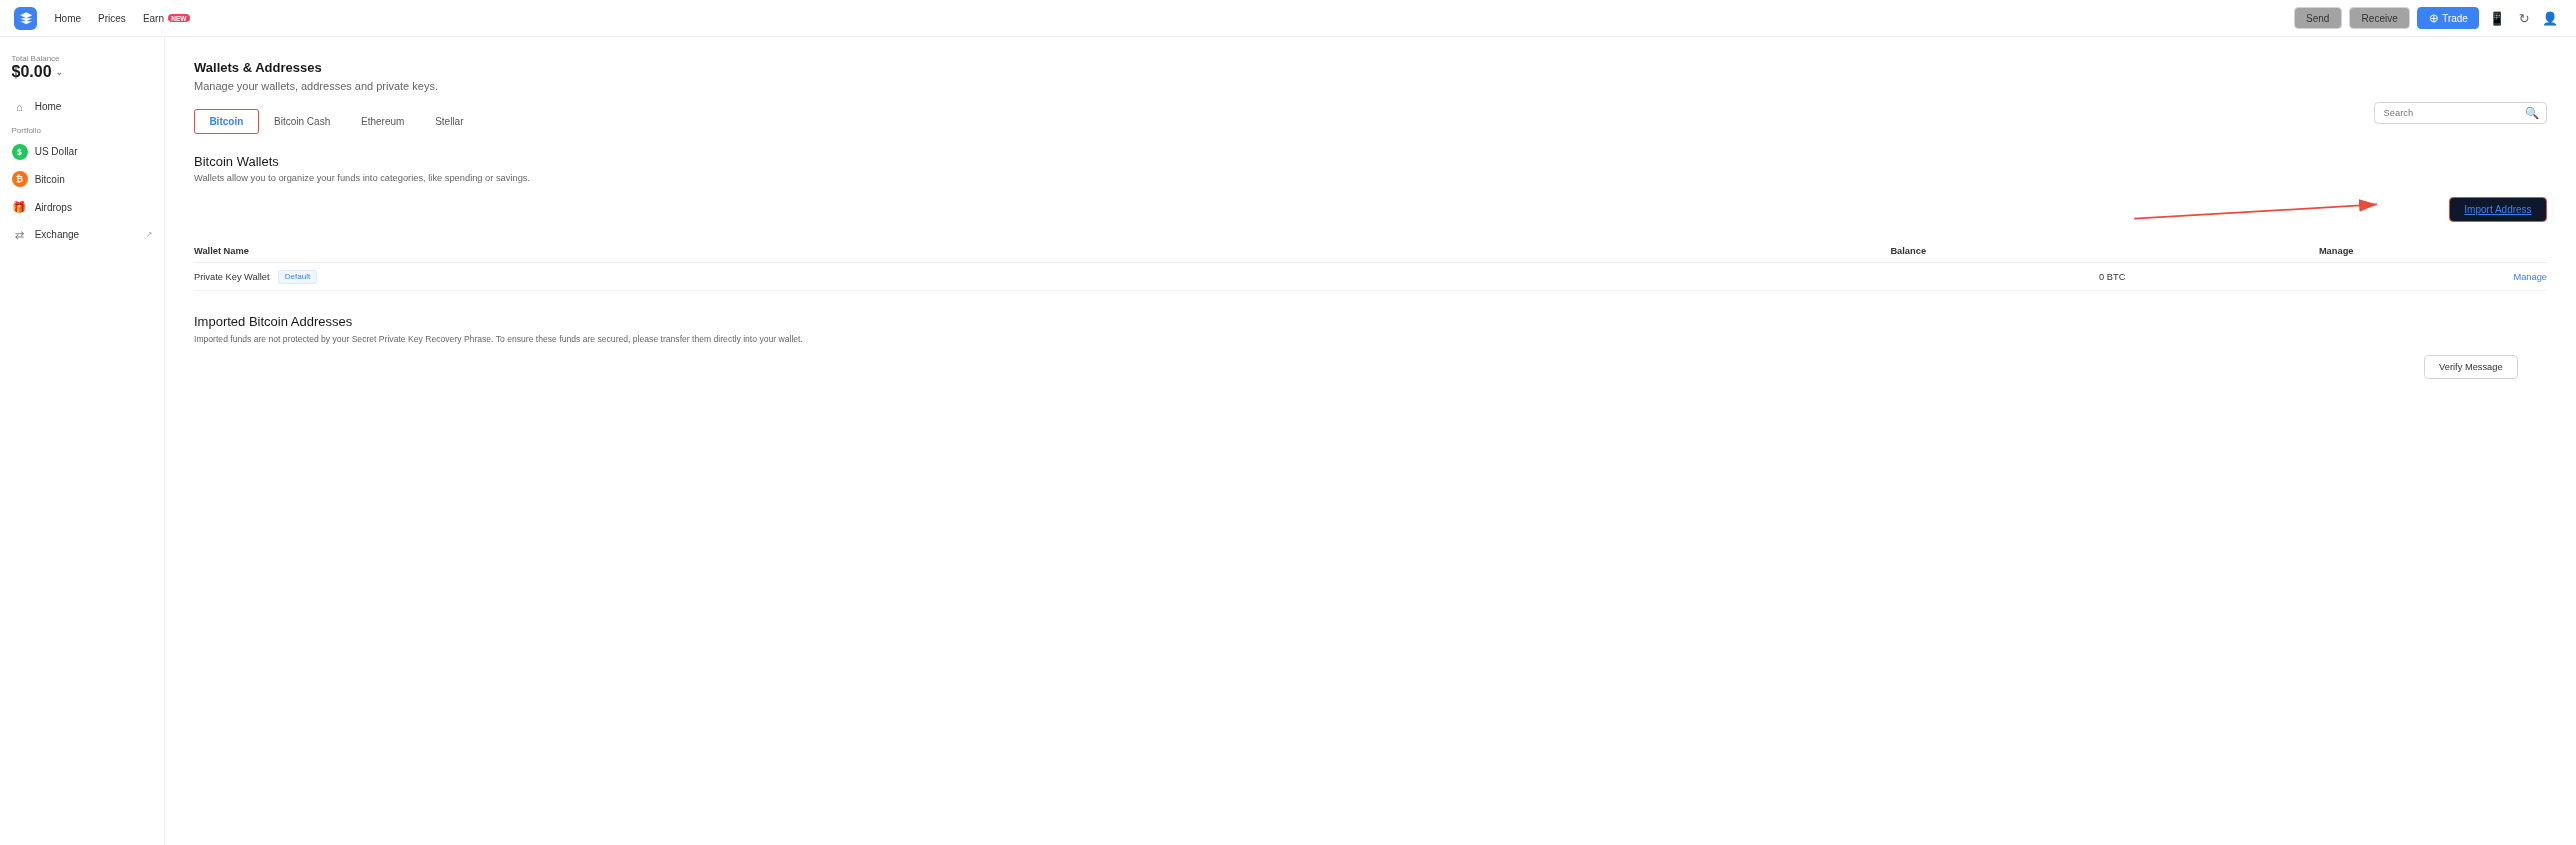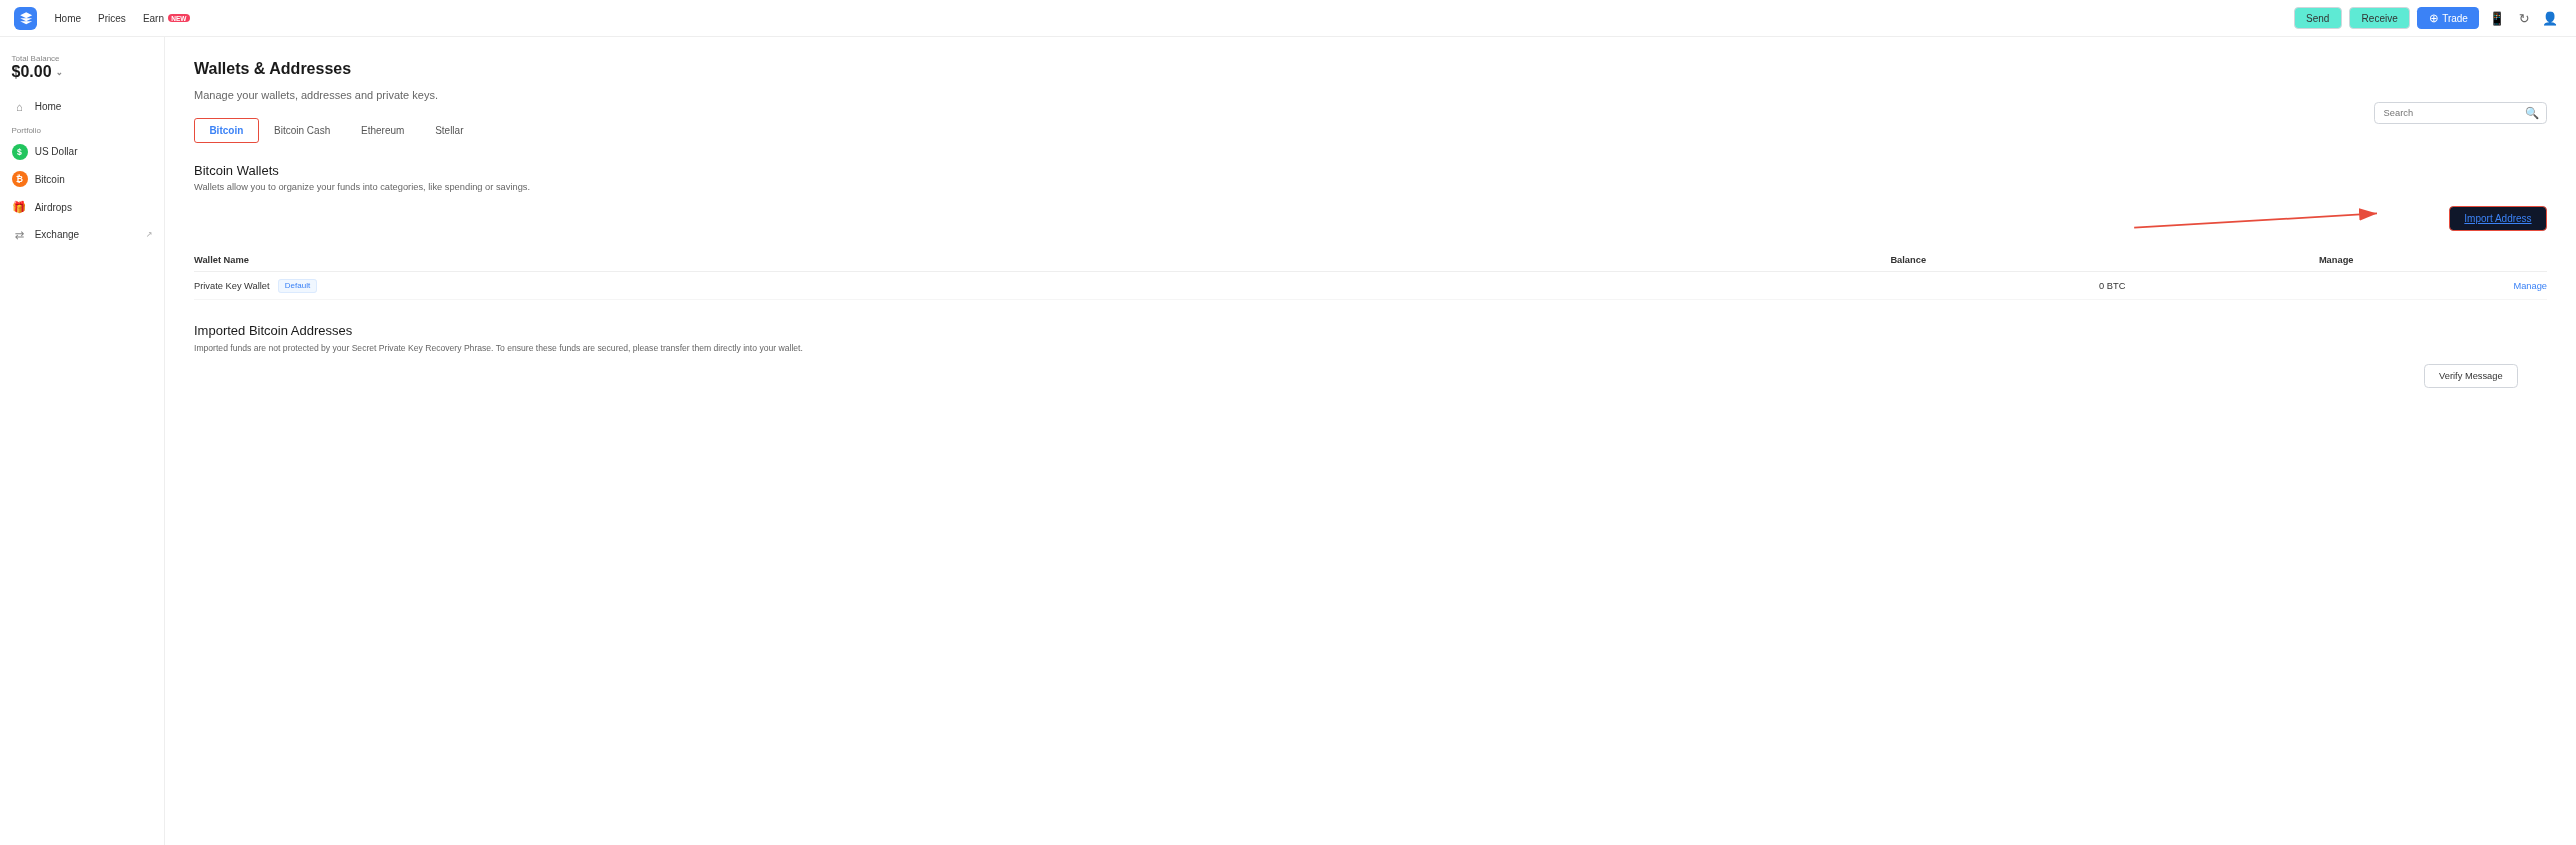--- a/index.html
+++ b/index.html
@@ -18,7 +18,7 @@
     .nav-spacer { flex: 1; }
     .nav-right { display: flex; align-items: center; gap: 7.2px; }
     .btn-send, .btn-receive {
-      border: 0.7px solid #d1d5db; background: #5eead4; color: #333;
+      border: 0.7px solid #d1d5db; background: #a3a3a3; color: #333;
       padding: 4.3px 11.5px; border-radius: 4.3px; cursor: pointer; font-size: 10px;
     }
     .btn-trade {

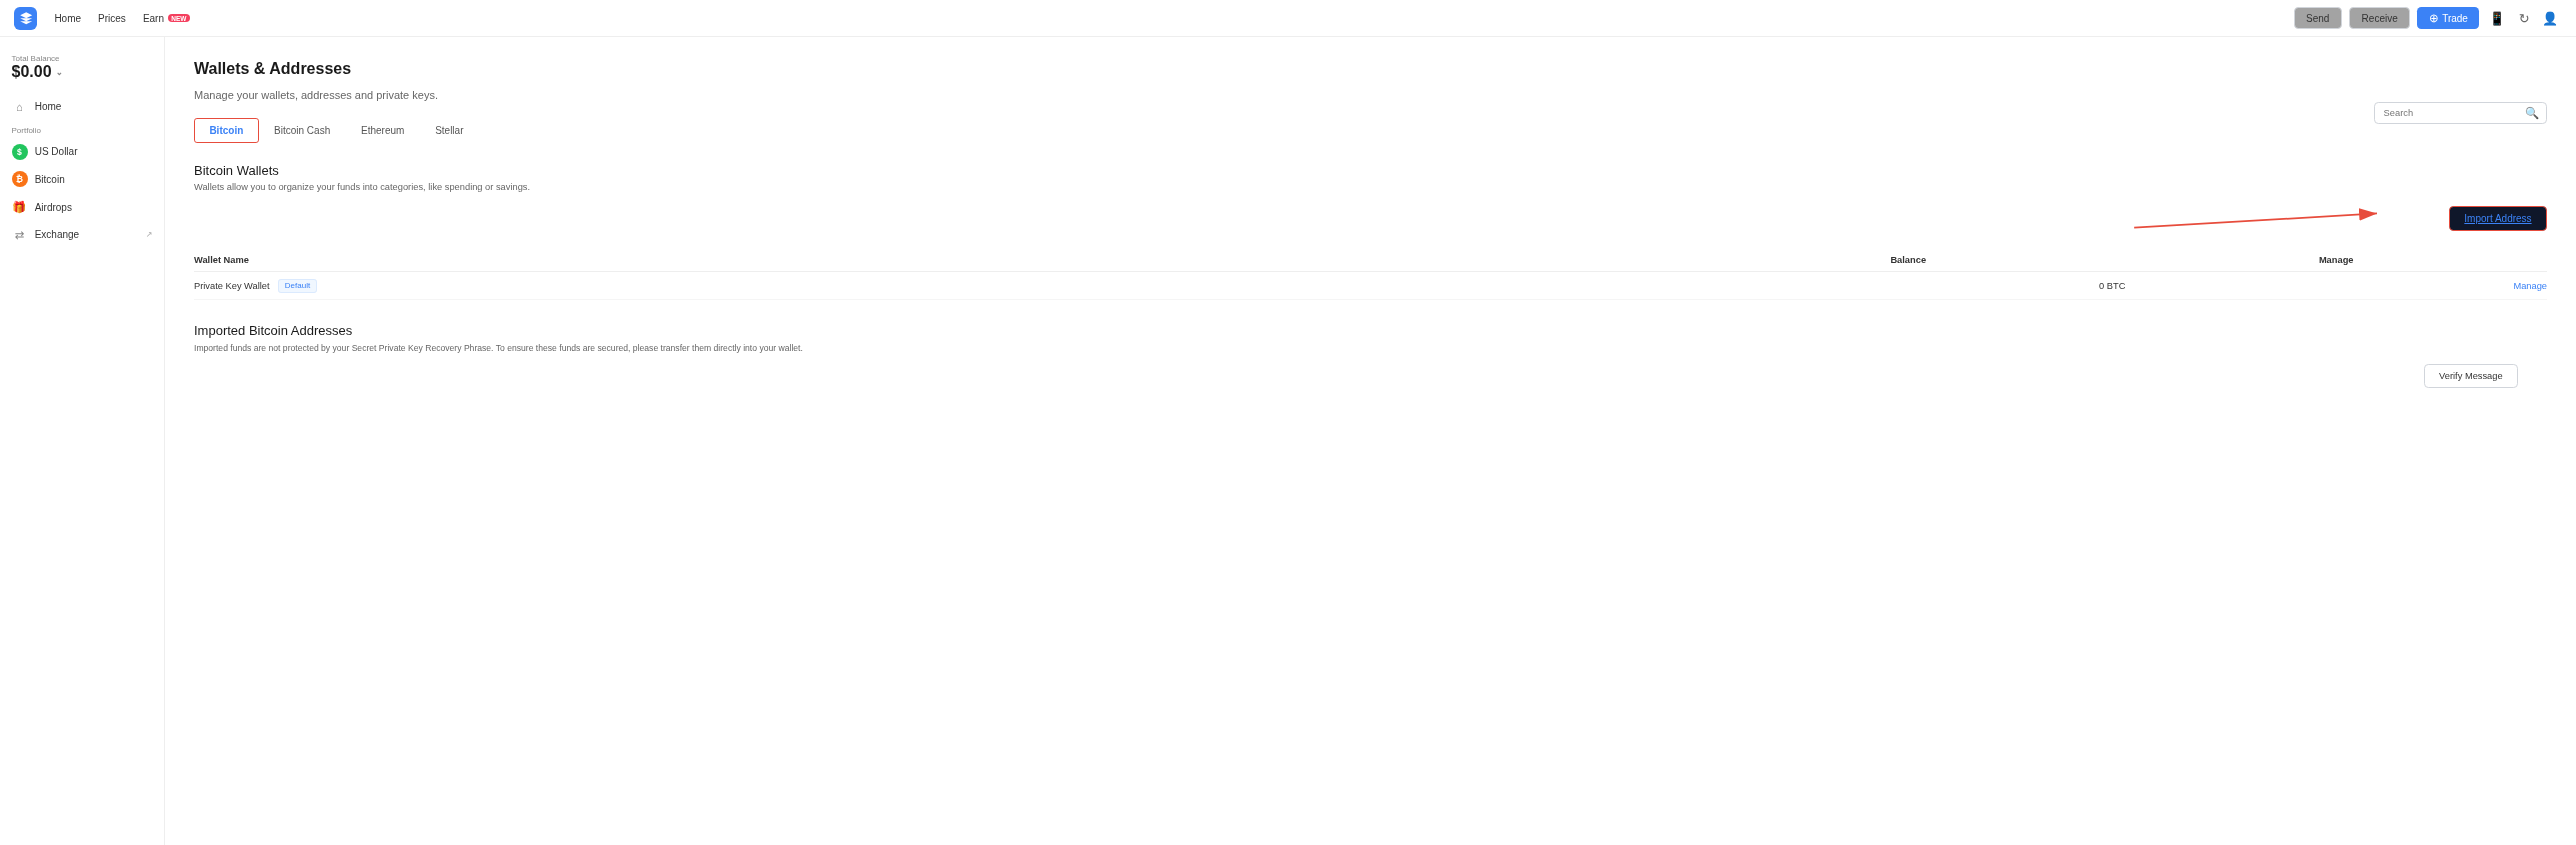--- a/index.html
+++ b/index.html
@@ -53,7 +53,7 @@
 
     
     .main { flex: 1; padding: 23px 29px; overflow-y: auto; position: relative; }
-    .page-title { font-size: 16px; font-weight: 700; margin-bottom: 11px; }
+    .page-title { font-size: 13px; font-weight: 700; margin-bottom: 5px; }
     .page-subtitle { color: #666; font-size: 11px; margin-bottom: 17px; }
 
     

